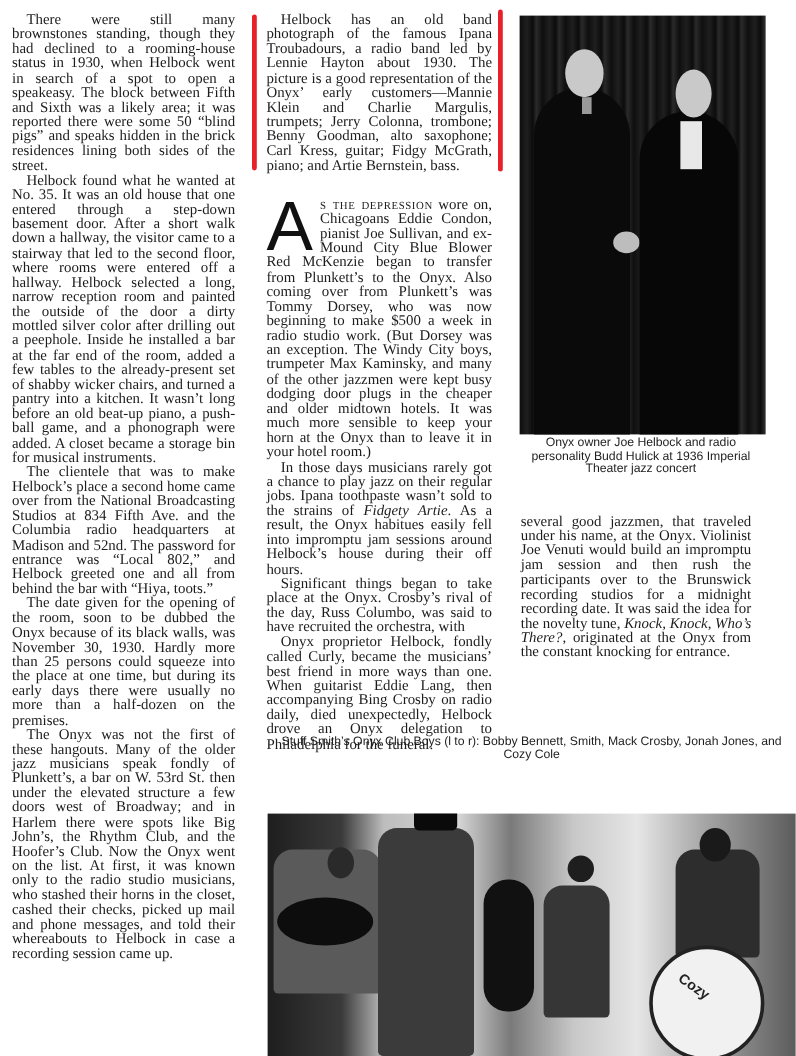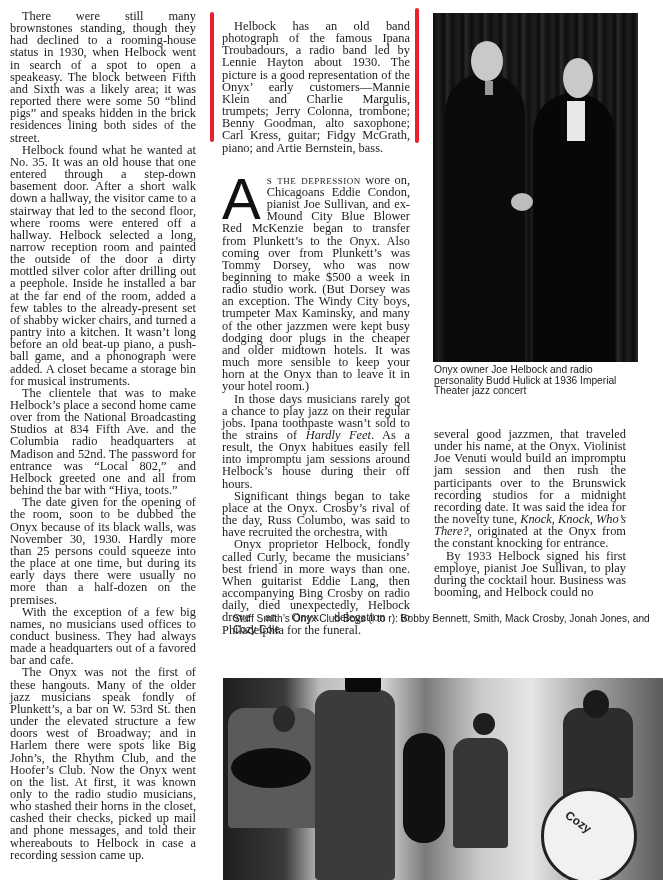--- a/index.html
+++ b/index.html
@@ -8,7 +8,7 @@
   .col { position: absolute; font-size: 12.4px; line-height: 12.15px; text-align: justify; }
   .col p { margin: 0; text-indent: 12px; }
   .col1 { left: 10px; top: 10px; width: 186px; }
-  .col2 { left: 222px; top: 20px; width: 188px; }
+  .col2 { left: 222px; top: 10px; width: 188px; }
   .col3 { left: 434px; top: 428px; width: 192px; }
   .redbar { position: absolute; width: 4px; background: #e8202a; border-radius: 2px; }
   .redbar.a { left: 210px; top: 12px; height: 130px; }

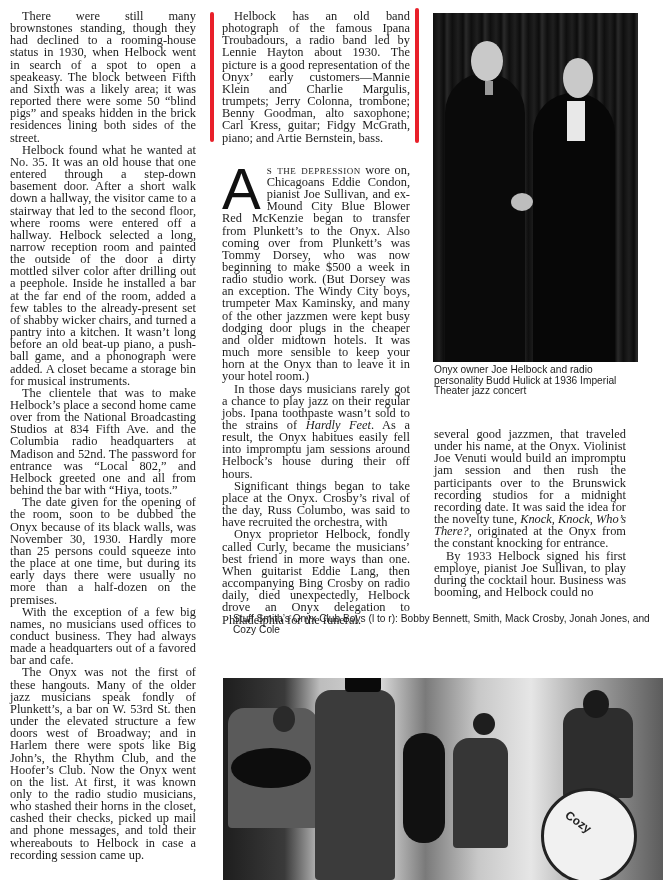--- a/index.html
+++ b/index.html
@@ -21,7 +21,7 @@
     background: repeating-linear-gradient(90deg, #0e0e0e 0px, #1f1f1f 6px, #0c0c0c 11px, #2a2a2a 14px, #101010 19px); }
   .photo2 { left: 223px; top: 678px; width: 440px; height: 202px;
     background: linear-gradient(90deg, #1e1e1e 0%, #3a3a3a 14%, #bdbdbd 22%, #d7d7d7 36%, #7a7a7a 46%, #c8c8c8 58%, #e6e6e6 70%, #a9a9a9 82%, #5c5c5c 100%); }
-  .caption { position: absolute; font-family: "Liberation Sans", "DejaVu Sans", sans-serif; font-size: 10.2px; line-height: 10.5px; color: #1d1d1d; }
+  .caption { position: absolute; font-family: "Liberation Sans", "DejaVu Sans", sans-serif; font-size: 10.2px; line-height: 10.5px; color: #1d1d1d; text-align: center; }
   .cap1 { left: 434px; top: 365px; width: 200px; }
   .cap2 { left: 233px; top: 614px; width: 420px; }
   .figure-shape { position: absolute; background: #050505; border-radius: 40px 40px 6px 6px; }

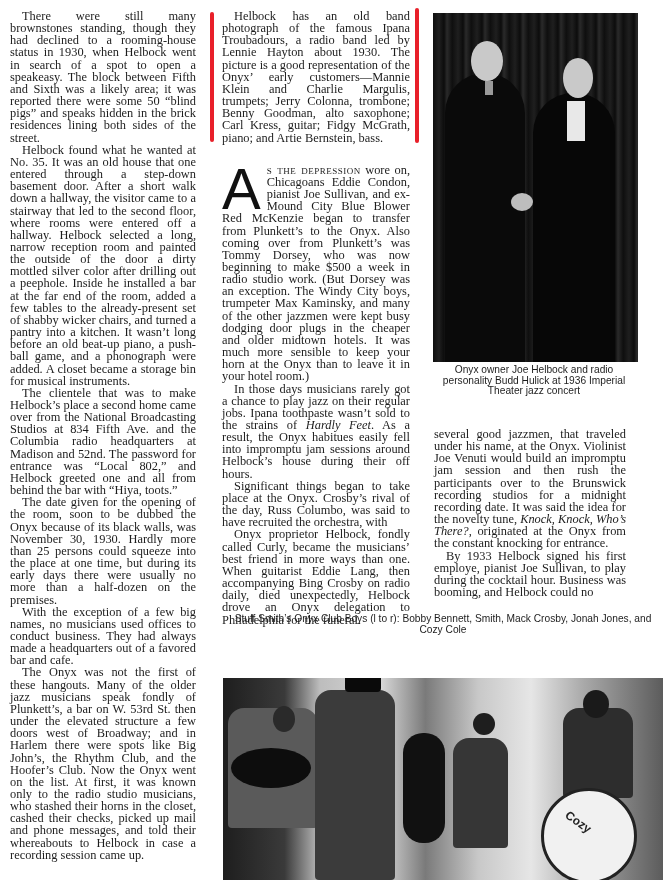--- a/index.html
+++ b/index.html
@@ -50,7 +50,7 @@
   <div class="dropcap-wrap">
     <p style="text-indent:0"><span class="dropcap">A</span><span class="smallcaps">s the depression</span><span> wore on, Chicagoans Eddie Condon, pianist Joe Sullivan, and ex-Mound City Blue Blower Red McKenzie began to transfer from Plunkett’s to the Onyx. Also coming over from Plunkett’s was Tommy Dorsey, who was now beginning to make $500 a week in radio studio work. (But Dorsey was an exception. The Windy City boys, trumpeter Max Kaminsky, and many of the other jazzmen were kept busy dodging door plugs in the cheaper and older midtown hotels. It was much more sensible to keep your horn at the Onyx than to leave it in your hotel room.)</span></p>
   </div>
-  <p><span>In those days musicians rarely got a chance to play jazz on their regular jobs. Ipana toothpaste wasn’t sold to the strains of </span><i>Hardly Feet</i><span>. As a result, the Onyx habitues easily fell into impromptu jam sessions around Helbock’s house during their off hours.</span></p>
+  <p><span>In those days musicians rarely got a chance to play jazz on their regular jobs. Ipana toothpaste wasn’t sold to the strains of </span><i>Fidgety Artie</i><span>. As a result, the Onyx habitues easily fell into impromptu jam sessions around Helbock’s house during their off hours.</span></p>
   <p>Significant things began to take place at the Onyx. Crosby’s rival of the day, Russ Columbo, was said to have recruited the orchestra, with</p>
   <p>Onyx proprietor Helbock, fondly called Curly, became the musicians’ best friend in more ways than one. When guitarist Eddie Lang, then accompanying Bing Crosby on radio daily, died unexpectedly, Helbock drove an Onyx delegation to Philadelphia for the funeral.</p>
 </div>

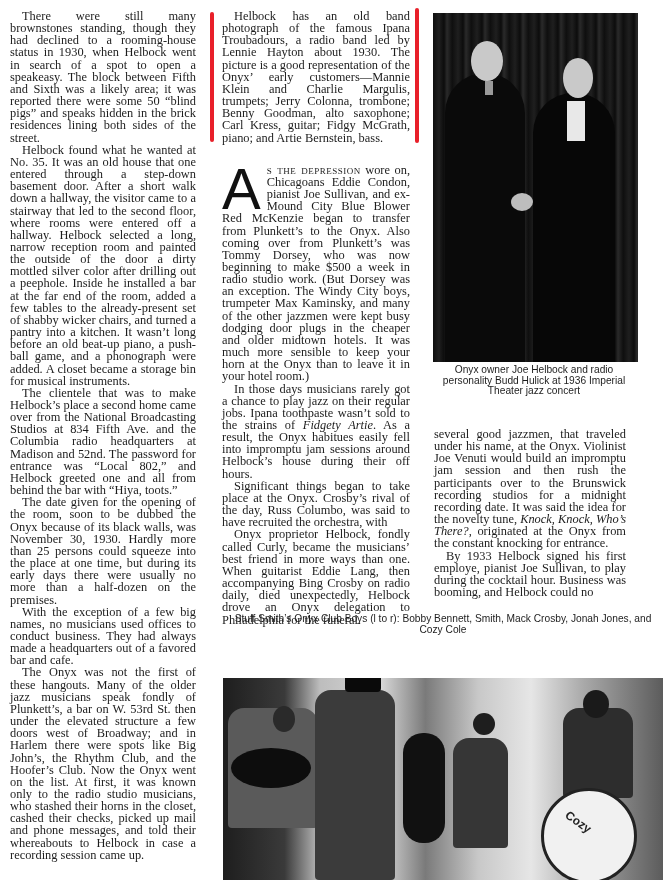--- a/index.html
+++ b/index.html
@@ -68,7 +68,6 @@
 
 <div class="col col3">
   <p style="text-indent:0"><span>several good jazzmen, that traveled under his name, at the Onyx. Violinist Joe Venuti would build an impromptu jam session and then rush the participants over to the Brunswick recording studios for a midnight recording date. It was said the idea for the novelty tune, </span><i>Knock, Knock, Who’s There?</i><span>, originated at the Onyx from the constant knocking for entrance.</span></p>
-  <p>By 1933 Helbock signed his first employe, pianist Joe Sullivan, to play during the cocktail hour. Business was booming, and Helbock could no</p>
 </div>
 
 <div class="caption cap2">Stuff Smith’s Onyx Club Boys (l to r): Bobby Bennett, Smith, Mack Crosby, Jonah Jones, and Cozy Cole</div>

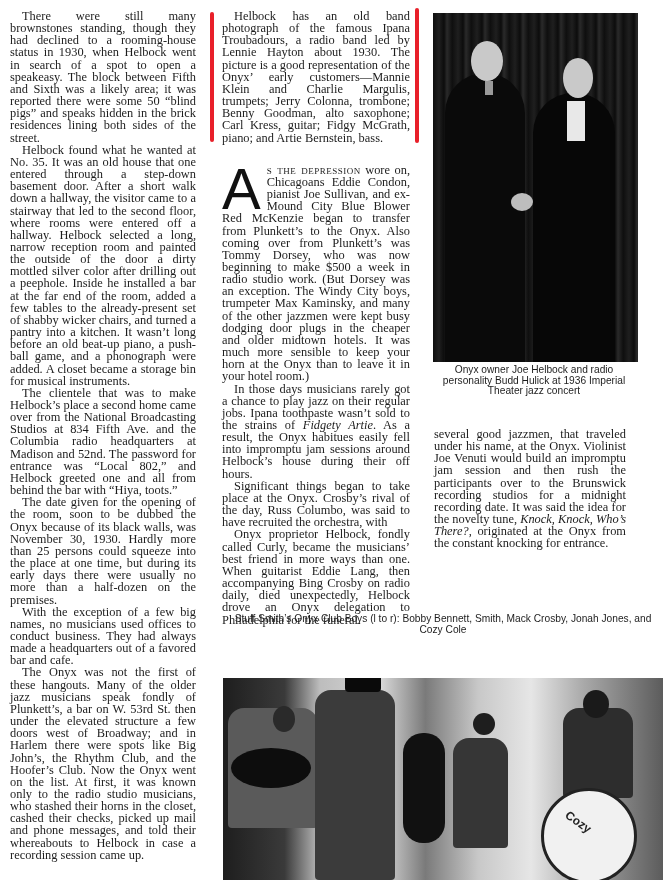--- a/index.html
+++ b/index.html
@@ -41,7 +41,6 @@
   <p>Helbock found what he wanted at No. 35. It was an old house that one entered through a step-down basement door. After a short walk down a hallway, the visitor came to a stairway that led to the second floor, where rooms were entered off a hallway. Helbock selected a long, narrow reception room and painted the outside of the door a dirty mottled silver color after drilling out a peephole. Inside he installed a bar at the far end of the room, added a few tables to the already-present set of shabby wicker chairs, and turned a pantry into a kitchen. It wasn’t long before an old beat-up piano, a push-ball game, and a phonograph were added. A closet became a storage bin for musical instruments.</p>
   <p>The clientele that was to make Helbock’s place a second home came over from the National Broadcasting Studios at 834 Fifth Ave. and the Columbia radio headquarters at Madison and 52nd. The password for entrance was “Local 802,” and Helbock greeted one and all from behind the bar with “Hiya, toots.”</p>
   <p>The date given for the opening of the room, soon to be dubbed the Onyx because of its black walls, was November 30, 1930. Hardly more than 25 persons could squeeze into the place at one time, but during its early days there were usually no more than a half-dozen on the premises.</p>
-  <p>With the exception of a few big names, no musicians used offices to conduct business. They had always made a headquarters out of a favored bar and cafe.</p>
   <p>The Onyx was not the first of these hangouts. Many of the older jazz musicians speak fondly of Plunkett’s, a bar on W. 53rd St. then under the elevated structure a few doors west of Broadway; and in Harlem there were spots like Big John’s, the Rhythm Club, and the Hoofer’s Club. Now the Onyx went on the list. At first, it was known only to the radio studio musicians, who stashed their horns in the closet, cashed their checks, picked up mail and phone messages, and told their whereabouts to Helbock in case a recording session came up.</p>
 </div>
 

